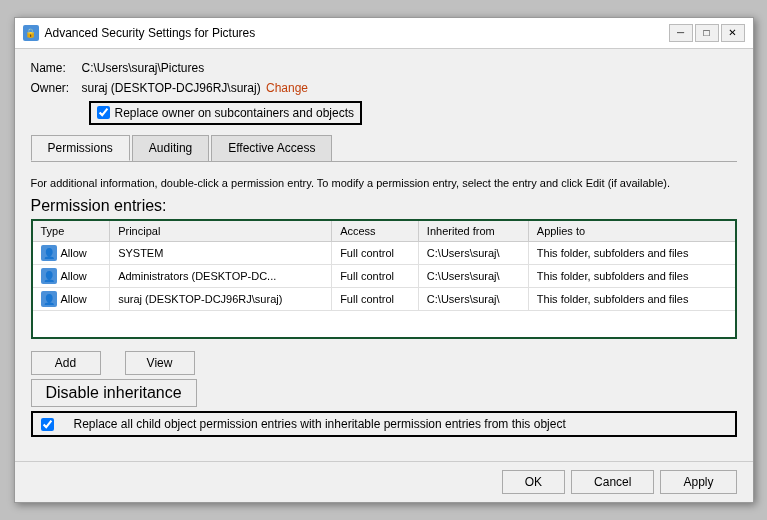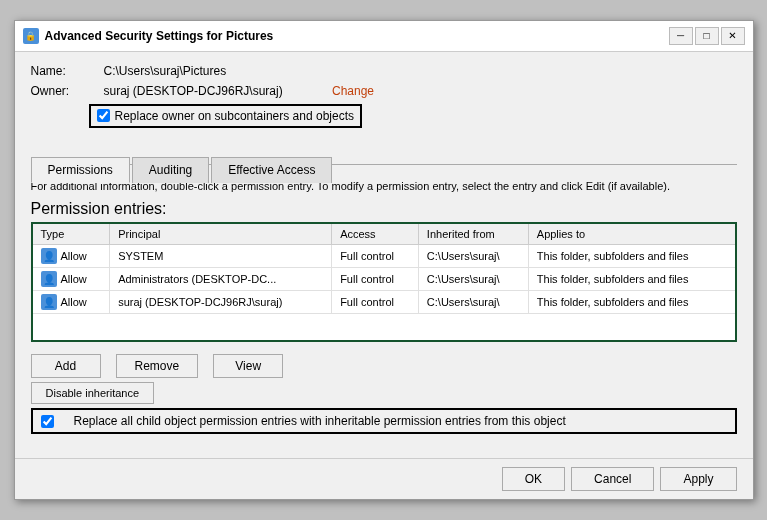--- a/index.html
+++ b/index.html
@@ -46,7 +46,6 @@
       flex: 1;
       font-size: 12px;
       color: #000;
-      font-weight: bold;
     }
     .title-bar-buttons {
       display: flex;

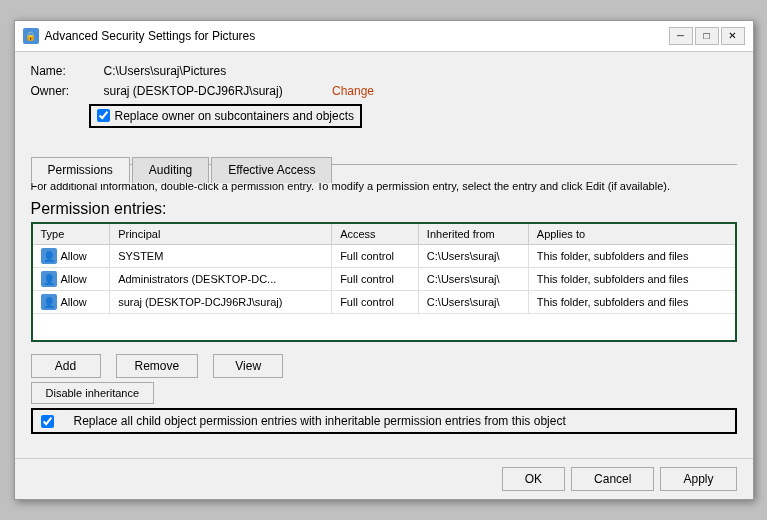--- a/index.html
+++ b/index.html
@@ -72,7 +72,7 @@
     .field-row {
       display: flex;
       align-items: center;
-      gap: 23px;
+      gap: 1px;
     }
     .field-label {
       width: 50px;

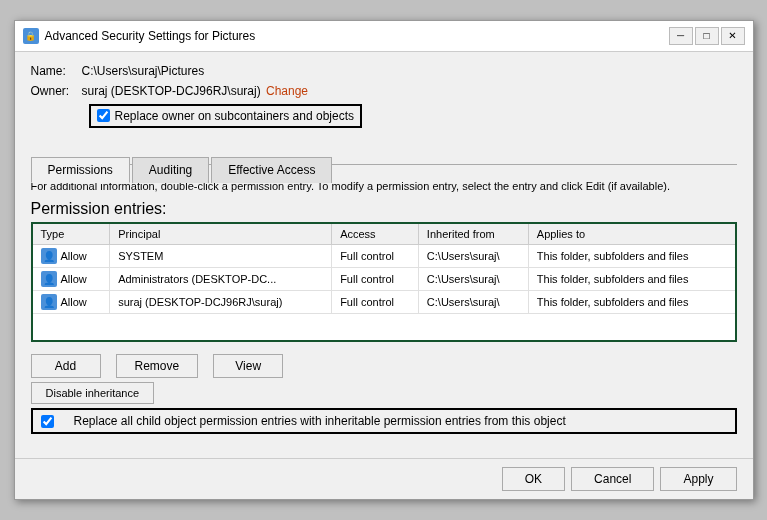--- a/index.html
+++ b/index.html
@@ -114,7 +114,7 @@
       font-size: 12px;
       margin-right: 2px;
       position: relative;
-      top: 19px;
+      top: 0;
     }
     .tab.active {
       background: #f0f0f0;

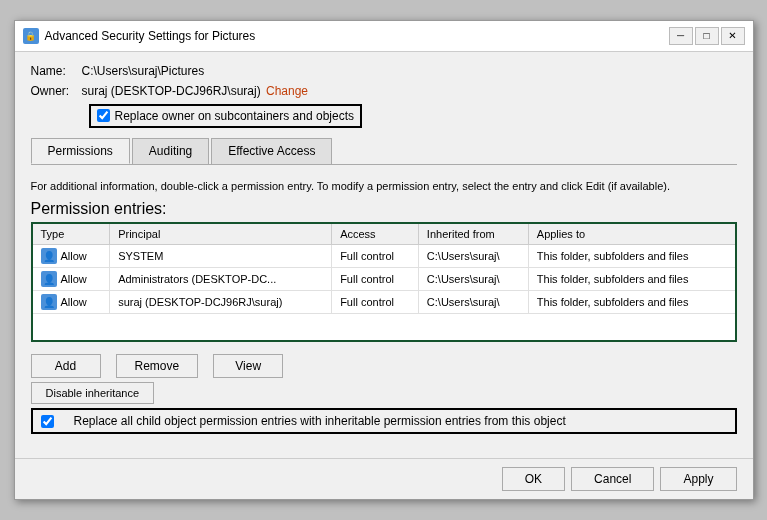--- a/index.html
+++ b/index.html
@@ -164,7 +164,7 @@
     }
     .btn-row {
       display: flex;
-      gap: 15px;
+      gap: 24px;
       margin-top: 12px;
     }
     .btn {

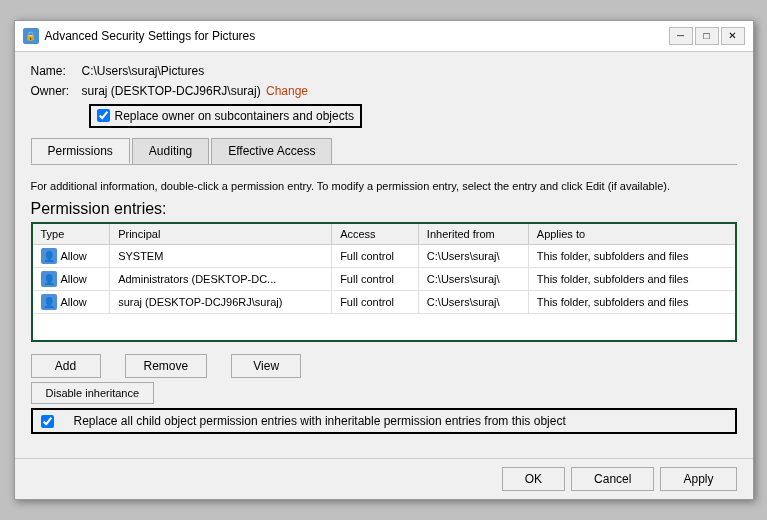--- a/index.html
+++ b/index.html
@@ -339,7 +339,6 @@
       
       <div class="btn-row">
         <button class="btn">Add</button>
-        <button class="btn">Remove</button>
         <button class="btn">View</button>
       </div>
 

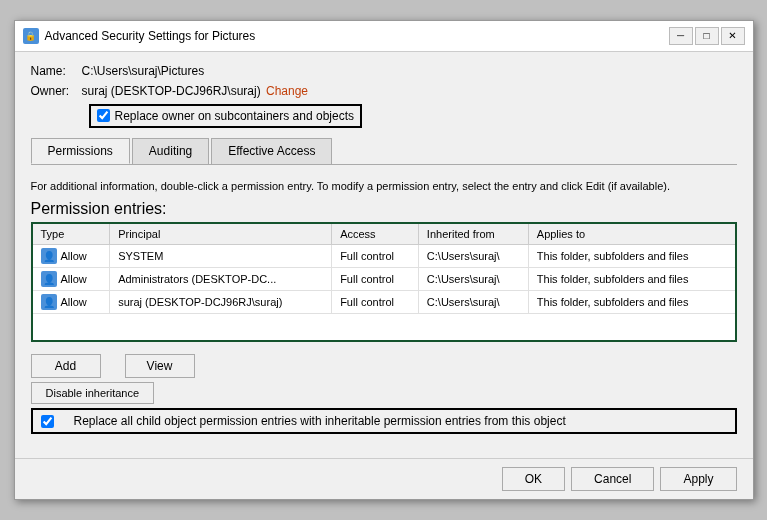--- a/index.html
+++ b/index.html
@@ -181,7 +181,7 @@
       border: 1px solid #aaa;
       background: #f0f0f0;
       cursor: pointer;
-      font-size: 11px;
+      font-size: 16px;
       width: fit-content;
       margin-top: 4px;
       text-align: right;

